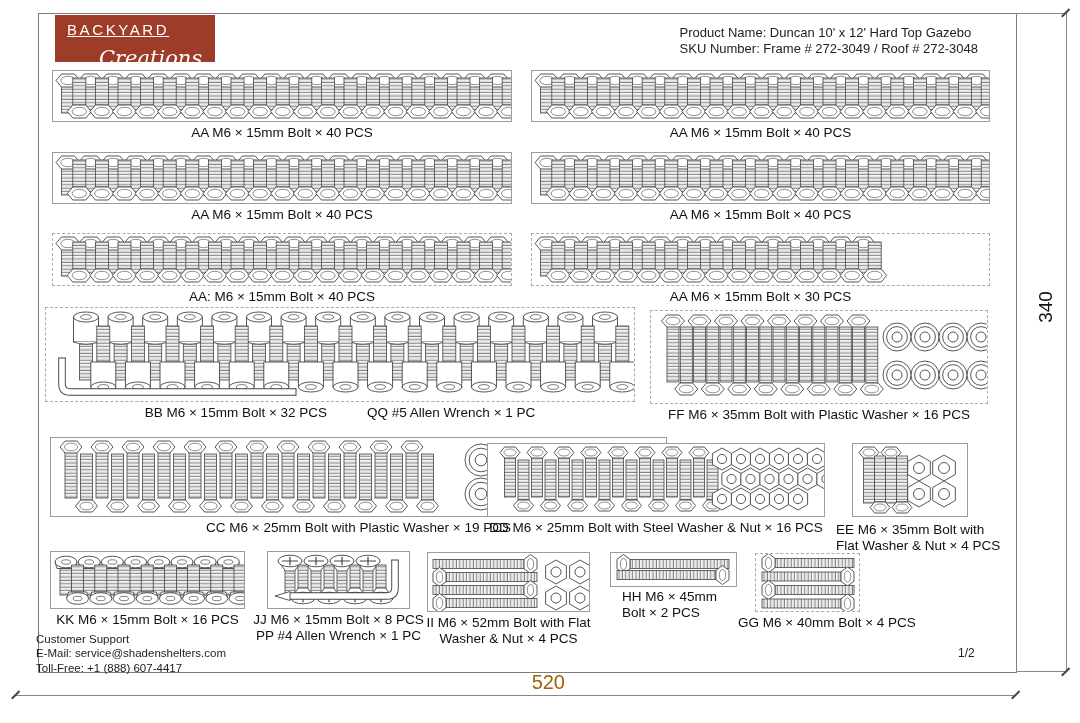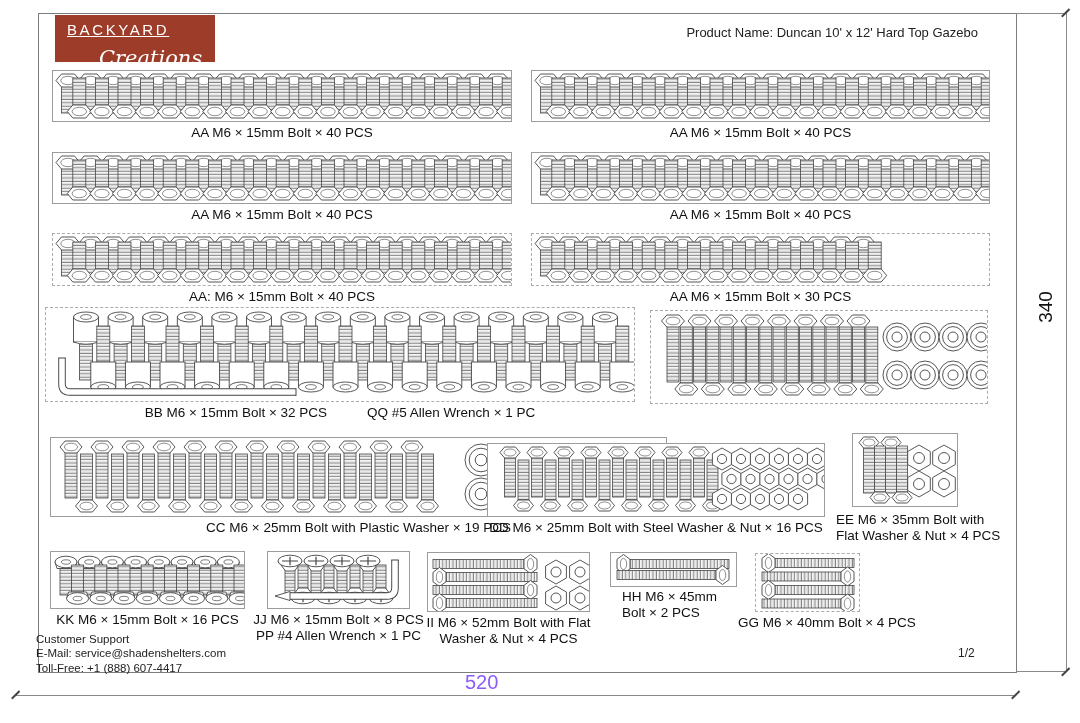--- a/index.html
+++ b/index.html
@@ -78,6 +78,7 @@
 
 <div class="header">
   <div>Product Name: Duncan 10' x 12' Hard Top Gazebo</div>
+  <div>SKU Number: Frame # 272-3049 / Roof # 272-3048</div>
 </div>
 
 <div class="part" id="p-aa1">

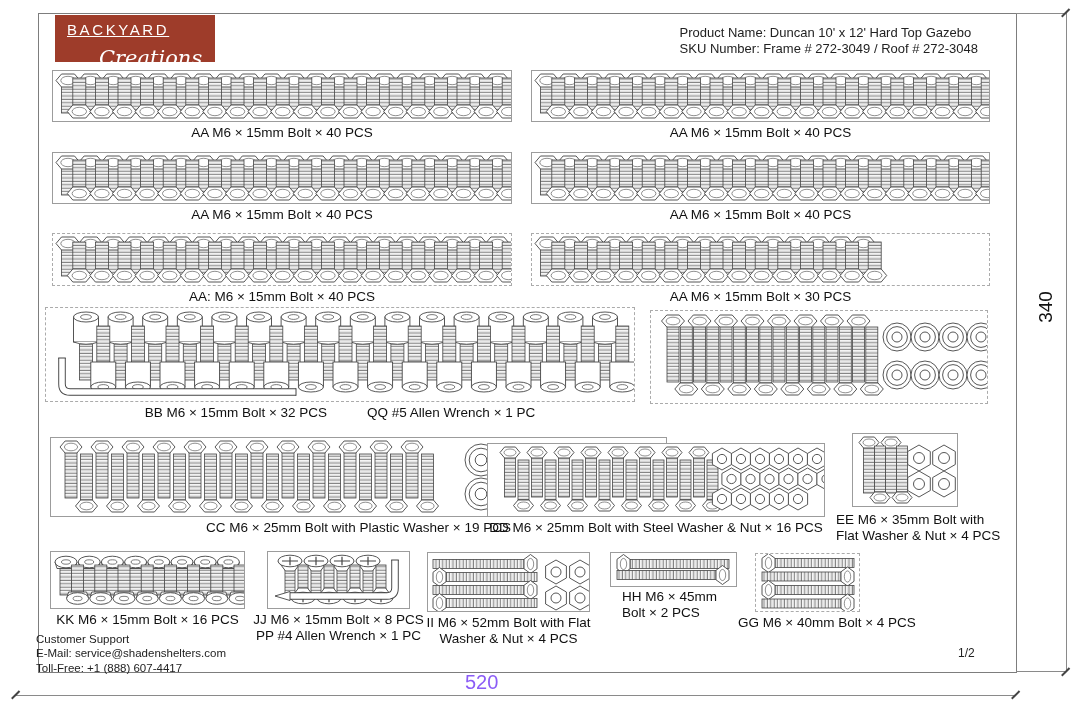--- a/index.html
+++ b/index.html
@@ -1308,6 +1308,7 @@
         <circle cx="330" cy="64" r="10.4" fill="none" stroke="#444" stroke-width="0.9"></circle>
         <circle cx="330" cy="64" r="5" fill="none" stroke="#444" stroke-width="0.9"></circle>
       </svg></div>
+  <div class="pcap">FF M6 × 35mm Bolt with Plastic Washer × 16 PCS</div>
 </div>
 
 <div class="part" id="p-cc">

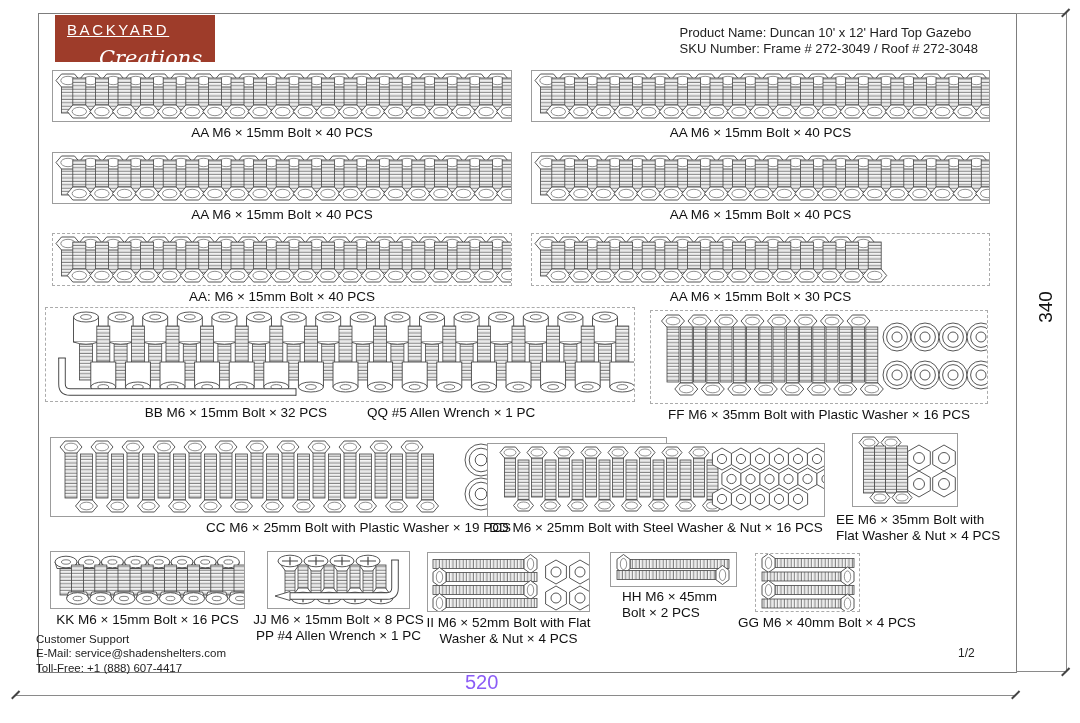--- a/index.html
+++ b/index.html
@@ -27,7 +27,7 @@
   #p-ff{left:650px;top:310px;width:338px} #p-ff .pbox{height:92px}
   #p-cc{left:50px;top:437px;width:617px}  #p-cc .pbox{height:78px}
   #p-dd{left:487px;top:443px;width:338px} #p-dd .pbox{height:72px}
-  #p-ee{left:852px;top:433px;width:106px} #p-ee .pbox{height:72px}
+  #p-ee{left:852px;top:443px;width:116px} #p-ee .pbox{height:72px}
   #p-ee .pcap{position:absolute;left:-16px;top:76px;width:178px;text-align:left;}
   #p-kk{left:50px;top:551px;width:195px}  #p-kk .pbox{height:56px}
   #p-jj{left:267px;top:551px;width:143px} #p-jj .pbox{height:56px}

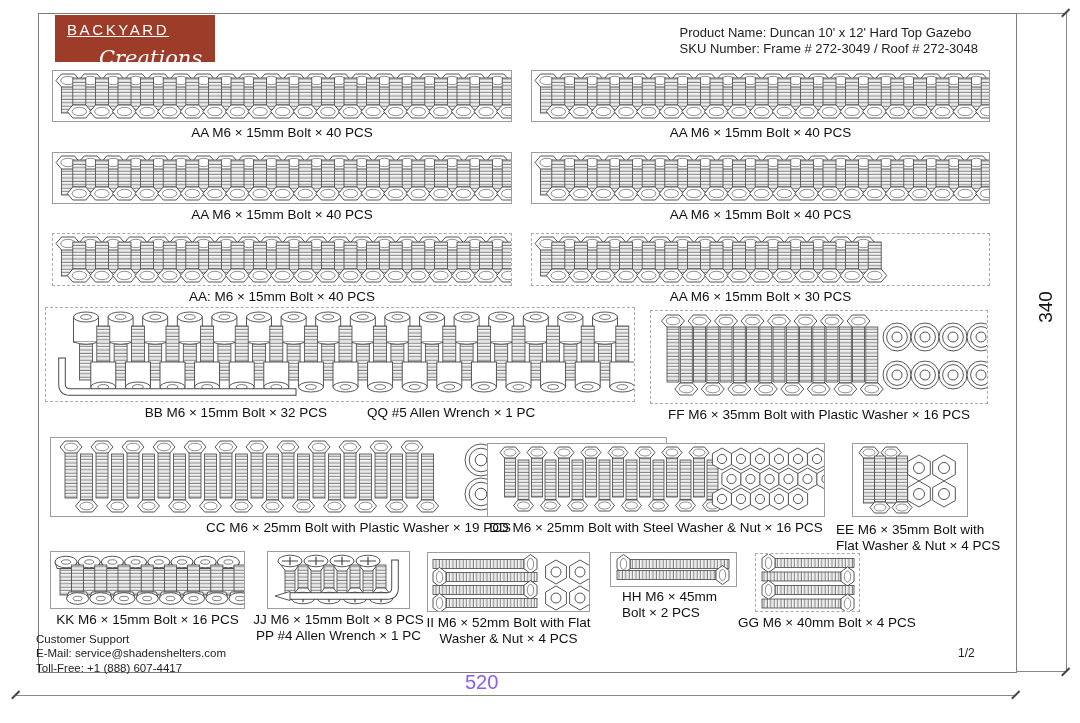--- a/index.html
+++ b/index.html
@@ -50,7 +50,7 @@
   .ext2{left:1016px;top:671px;width:51px;height:1px;}
   .tick{position:absolute;width:11px;height:1.6px;background:#444;transform:rotate(-45deg);}
   .t1{left:10px;top:694px}.t2{left:1010px;top:694px}.t3{left:1060px;top:671px}.t4{left:1060px;top:12px}
-  .dim-label-w{position:absolute;left:465px;top:671px;width:100px;text-align:left;font-size:20px;color:#8b5cf6;}
+  .dim-label-w{position:absolute;left:465px;top:671px;width:100px;text-align:right;font-size:20px;color:#a16207;}
   .dim-label-h{position:absolute;left:995px;top:296px;width:101px;height:22px;text-align:center;font-size:19px;color:#111;transform:rotate(-90deg);}
 </style>
 </head>

